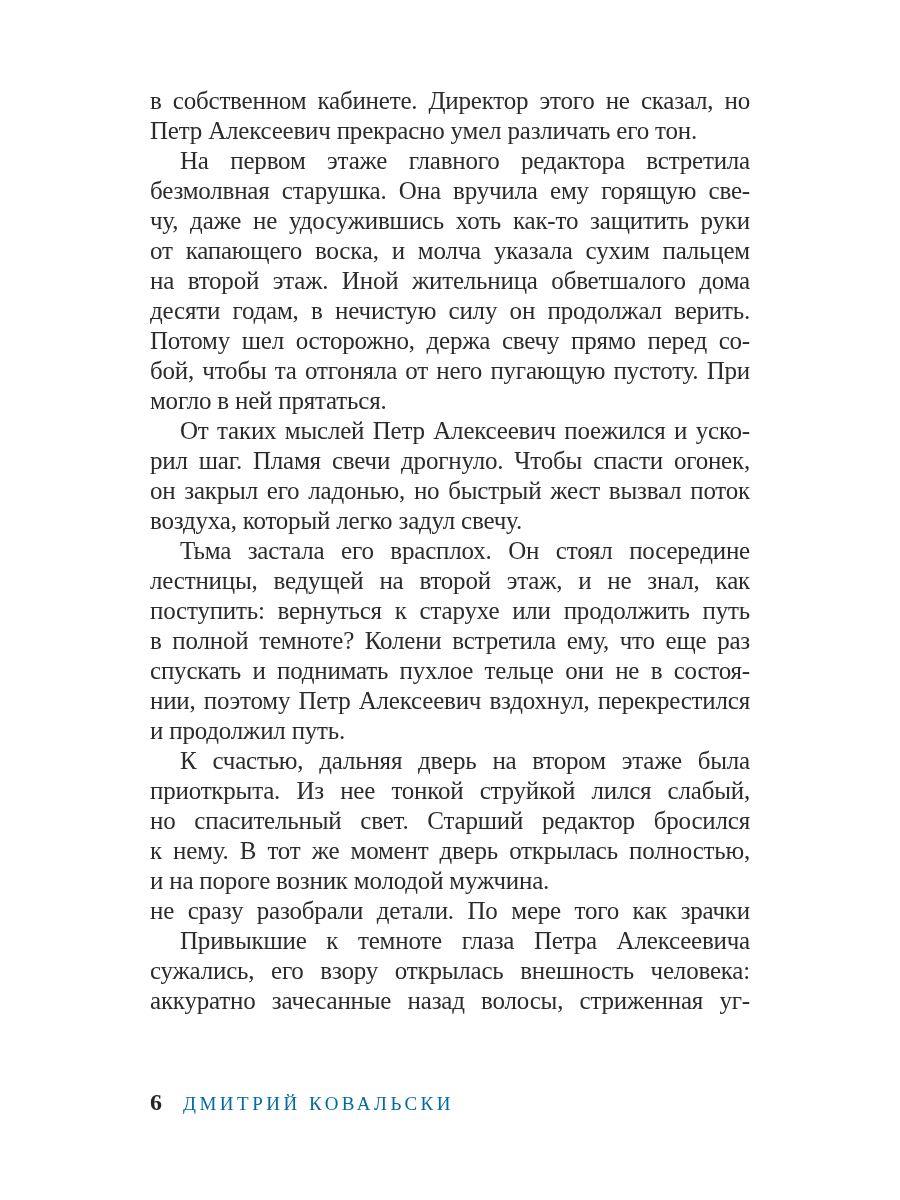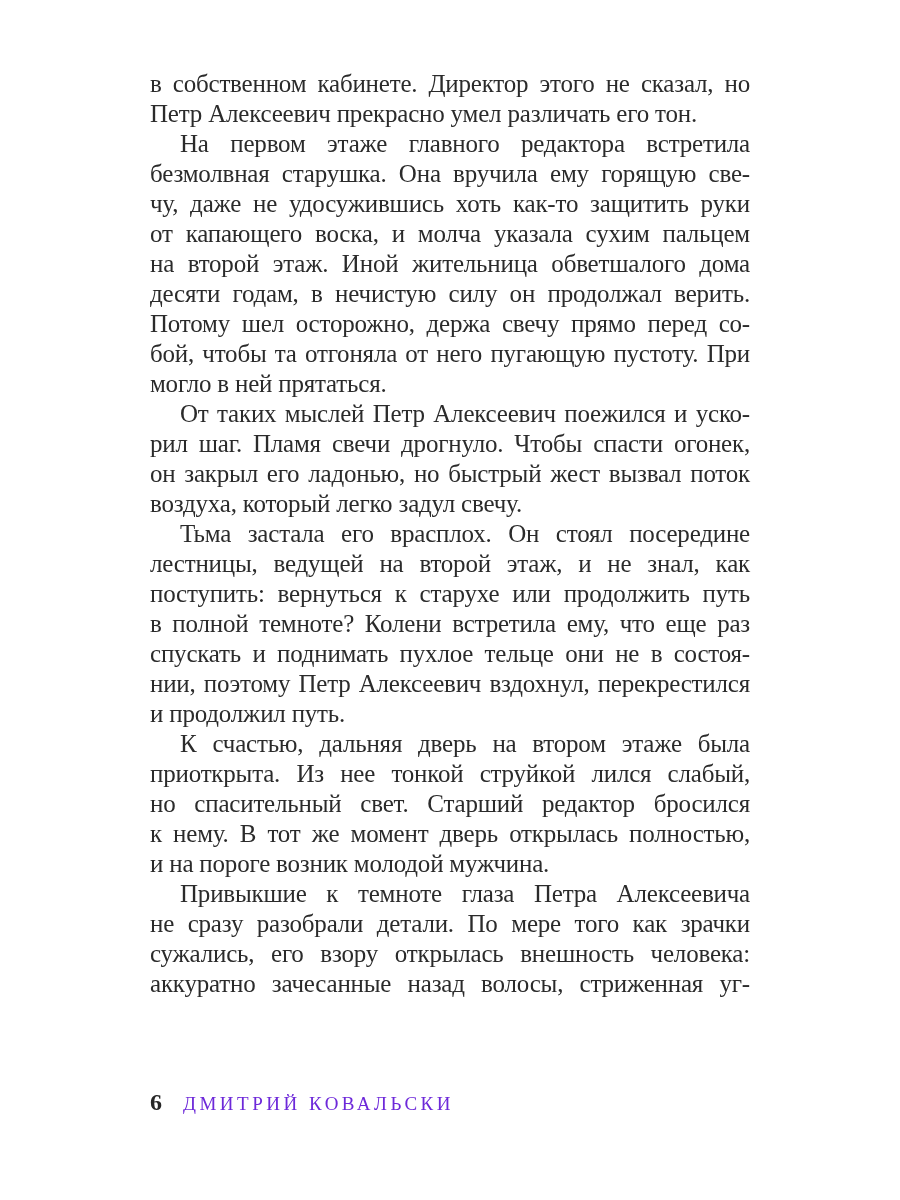--- a/index.html
+++ b/index.html
@@ -19,7 +19,7 @@
   .page-text {
     position: absolute;
     left: 150px;
-    top: 69px;
+    top: 86px;
     width: 600px;
   }
   .line {

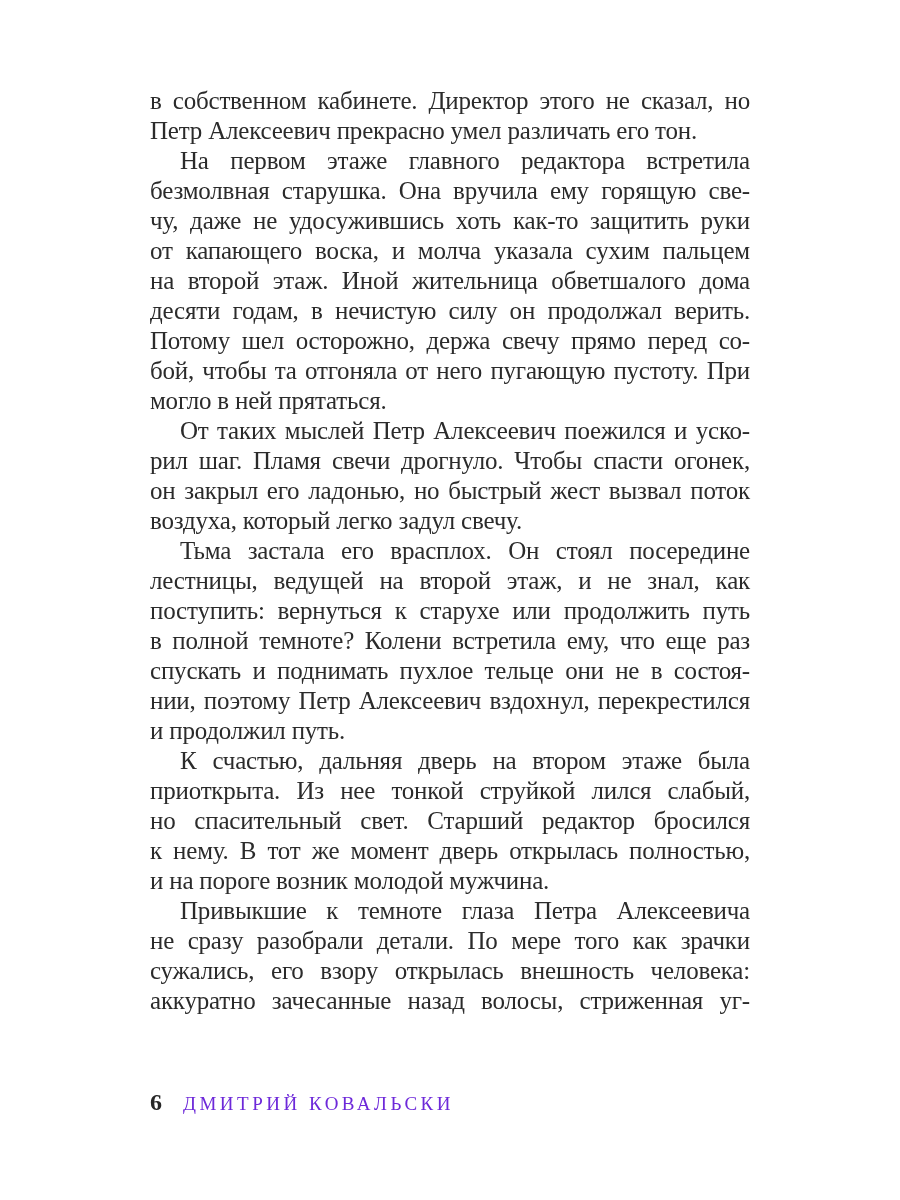--- a/index.html
+++ b/index.html
@@ -92,8 +92,8 @@
       <div class="line">но спасительный свет. Старший редактор бросился</div>
       <div class="line">к нему. В тот же момент дверь открылась полностью,</div>
       <div class="line end">и на пороге возник молодой мужчина.</div>
+      <div class="line">не сразу разобрали детали. По мере того как зрачки</div>
       <div class="line indent">Привыкшие к темноте глаза Петра Алексеевича</div>
-      <div class="line">не сразу разобрали детали. По мере того как зрачки</div>
       <div class="line">сужались, его взору открылась внешность человека:</div>
       <div class="line">аккуратно зачесанные назад волосы, стриженная уг-</div>
     </div>

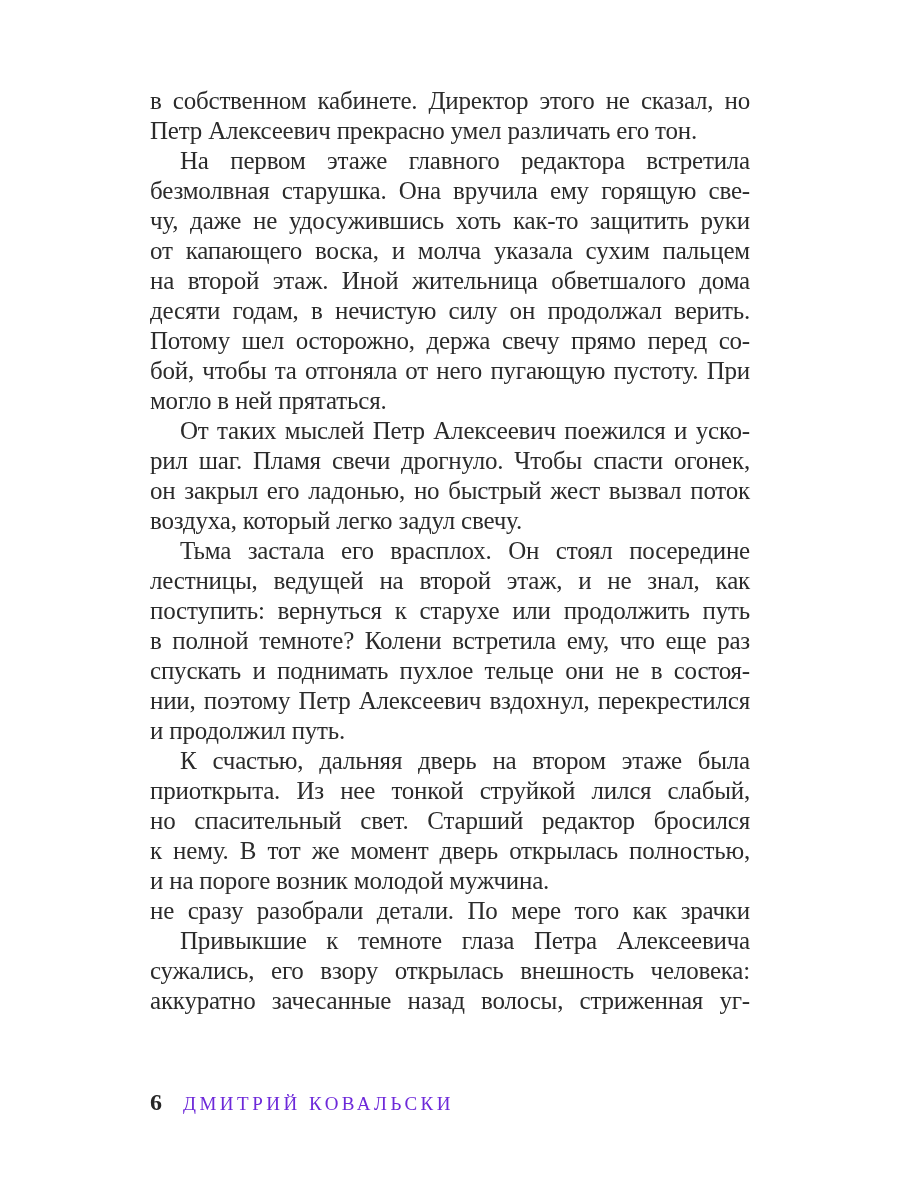--- a/index.html
+++ b/index.html
@@ -56,7 +56,7 @@
   .footer-author {
     font-size: 19px;
     letter-spacing: 3.5px;
-    color: #6d28d9;
+    color: #0369a1;
     line-height: 24px;
   }
 </style>

